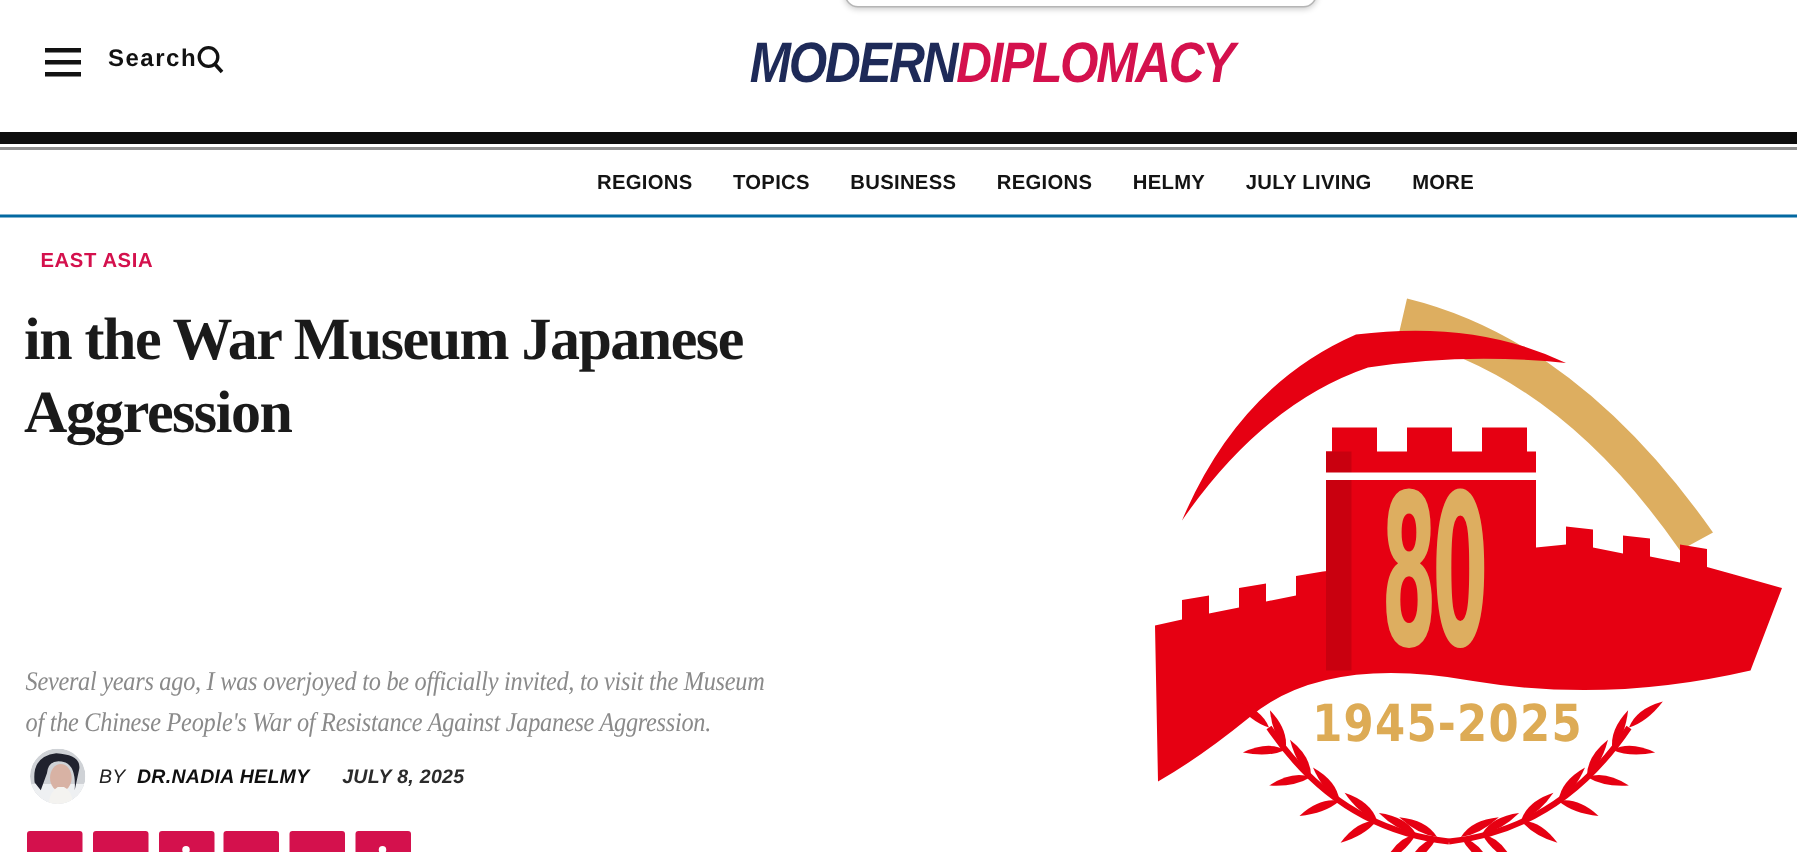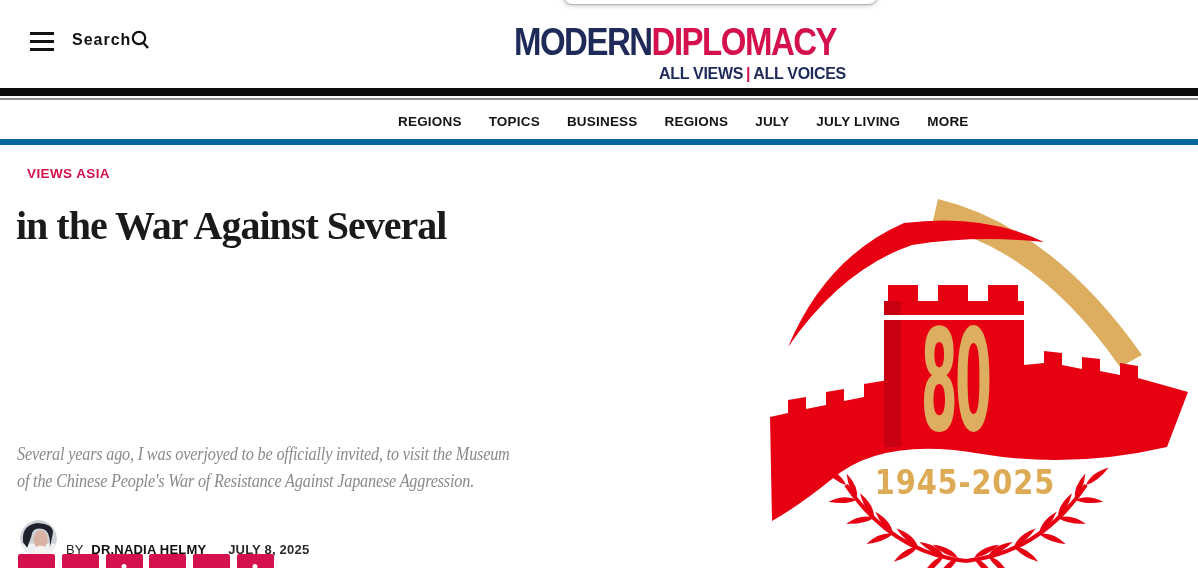--- a/index.html
+++ b/index.html
@@ -21,7 +21,7 @@
   .search-label { font-size:16px; font-weight:bold; color:#121212; letter-spacing:1px; }
   .search-icon svg { display:block; }
 
-  .logo-block { position:absolute; left:502px; top:26px; width:346px; text-align:center; }
+  .logo-block { position:absolute; left:488px; top:26px; width:346px; text-align:center;font-style:italic; }
   .logo-main { font-size:33px; font-weight:bold; letter-spacing:-1.5px; white-space:nowrap;
     transform:scaleY(1.15); transform-origin:center bottom; }
   .logo-word1 { color:#1e2a58; }

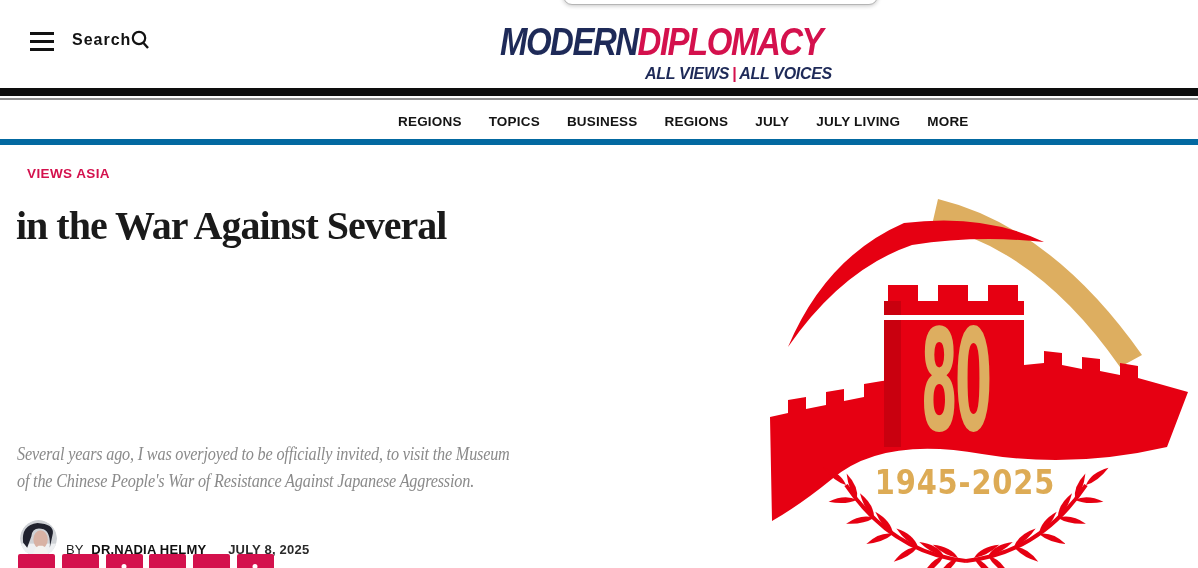--- a/index.html
+++ b/index.html
@@ -96,9 +96,6 @@
 <div class="logo-block">
   <div class="logo-main">
     <span class="logo-word1">MODERN</span><span class="logo-word2">DIPLOMACY</span>
-  </div>
-  <div class="logo-tagline">
-    <span>ALL VIEWS</span><span class="sep">|</span><span>ALL VOICES</span>
   </div>
 </div>
 

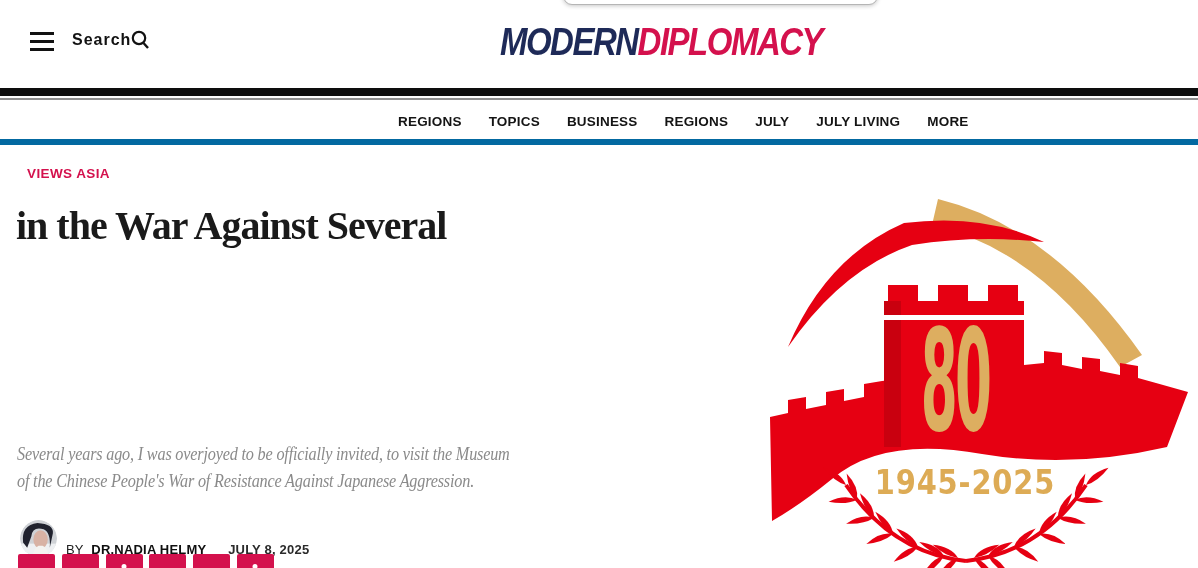--- a/index.html
+++ b/index.html
@@ -35,7 +35,7 @@
 
   
   .nav-bar { position:absolute; left:0; top:100px; width:1198px; height:45px; background:#fff;
-    border-bottom:6px solid #0369a1;text-decoration:underline; }
+    border-bottom:2px solid #0369a1;text-decoration:underline; }
   .nav-inner { position:absolute; left:398px; top:0; height:43px; display:flex;
     align-items:center; gap:27px; }
   .nav-item { font-size:13.5px; font-weight:bold; color:#141414; letter-spacing:0.2px;

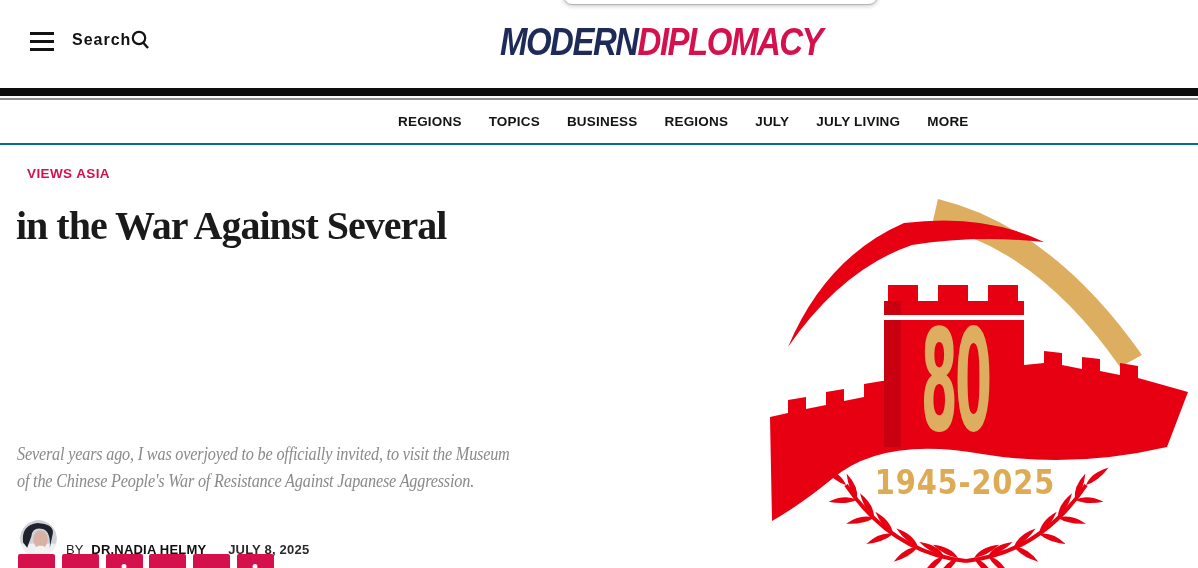--- a/index.html
+++ b/index.html
@@ -108,7 +108,7 @@
     <span class="nav-item">TOPICS</span>
     <span class="nav-item">BUSINESS</span>
     <span class="nav-item">REGIONS</span>
-    <span class="nav-item">JULY</span>
+    <span class="nav-item">HELMY</span>
     <span class="nav-item">JULY LIVING</span>
     <span class="nav-item">MORE</span>
   </div>

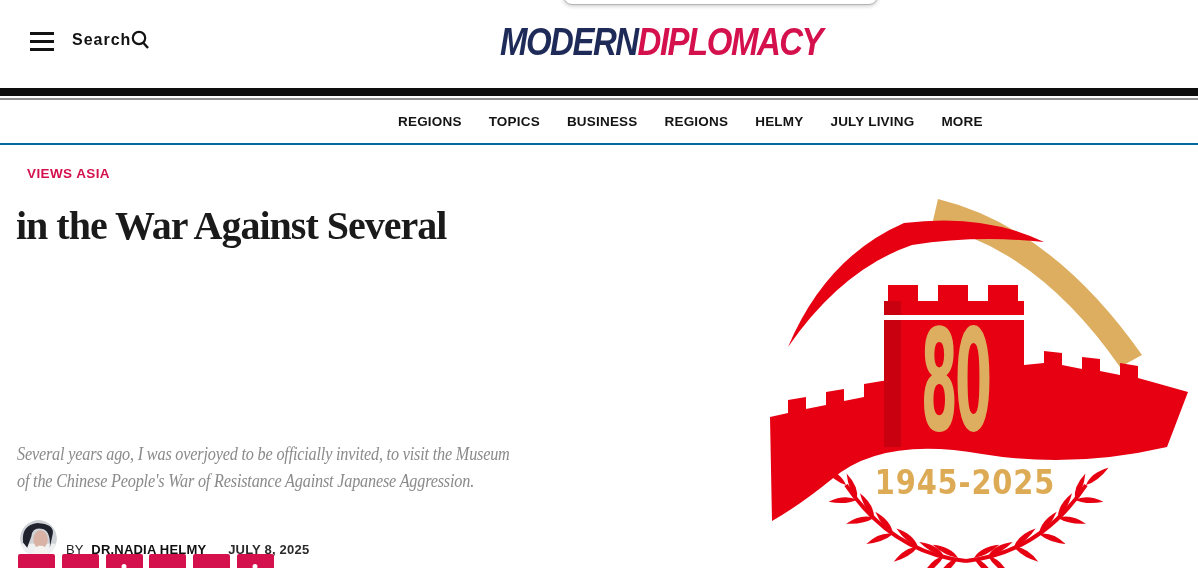--- a/index.html
+++ b/index.html
@@ -114,7 +114,7 @@
   </div>
 </div>
 
-<div class="category">VIEWS ASIA</div>
+<div class="category">EAST ASIA</div>
 
 <h1 class="headline">
   <span>in the War Against Several</span>

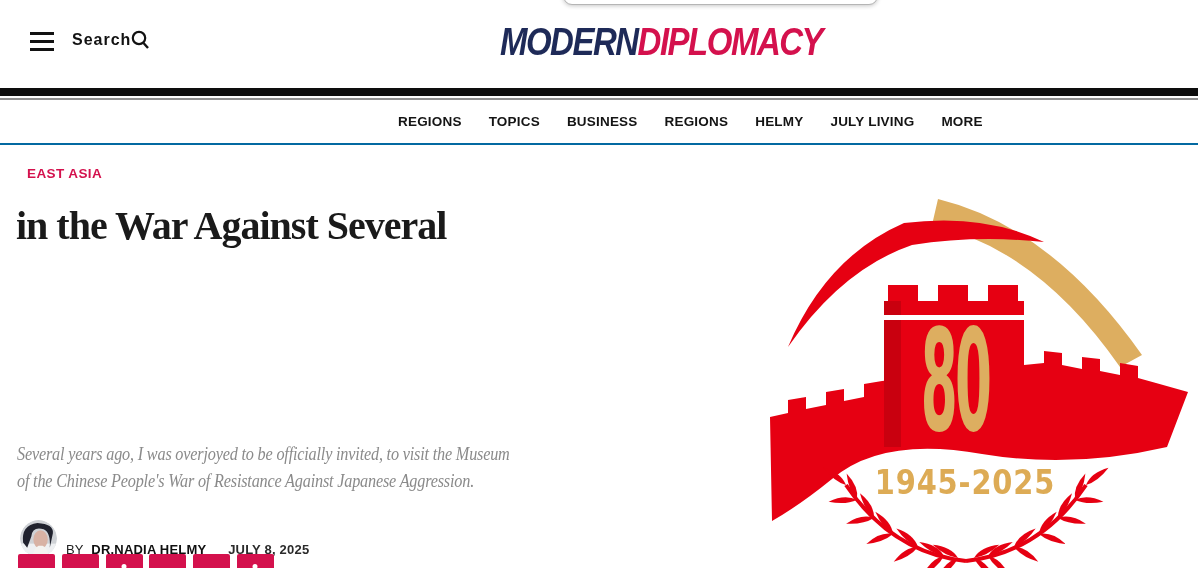--- a/index.html
+++ b/index.html
@@ -117,7 +117,7 @@
 <div class="category">EAST ASIA</div>
 
 <h1 class="headline">
-  <span>in the War Against Several</span>
+  <span>in the War Museum Japanese</span>
 </h1>
 
 <div class="subtitle">

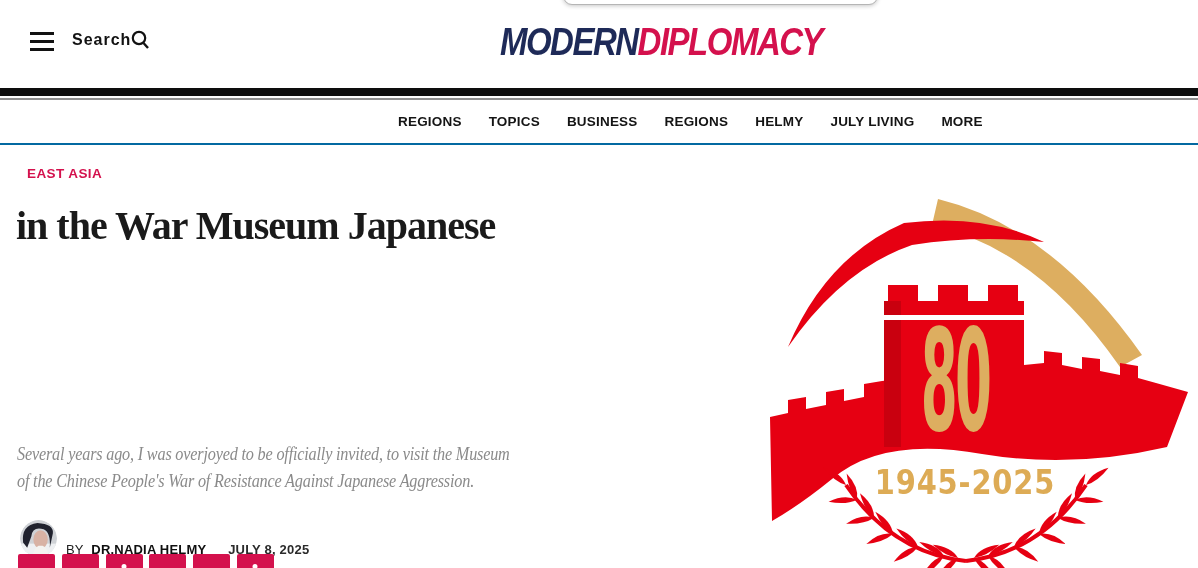--- a/index.html
+++ b/index.html
@@ -118,6 +118,7 @@
 
 <h1 class="headline">
   <span>in the War Museum Japanese</span>
+  <span>Aggression</span>
 </h1>
 
 <div class="subtitle">

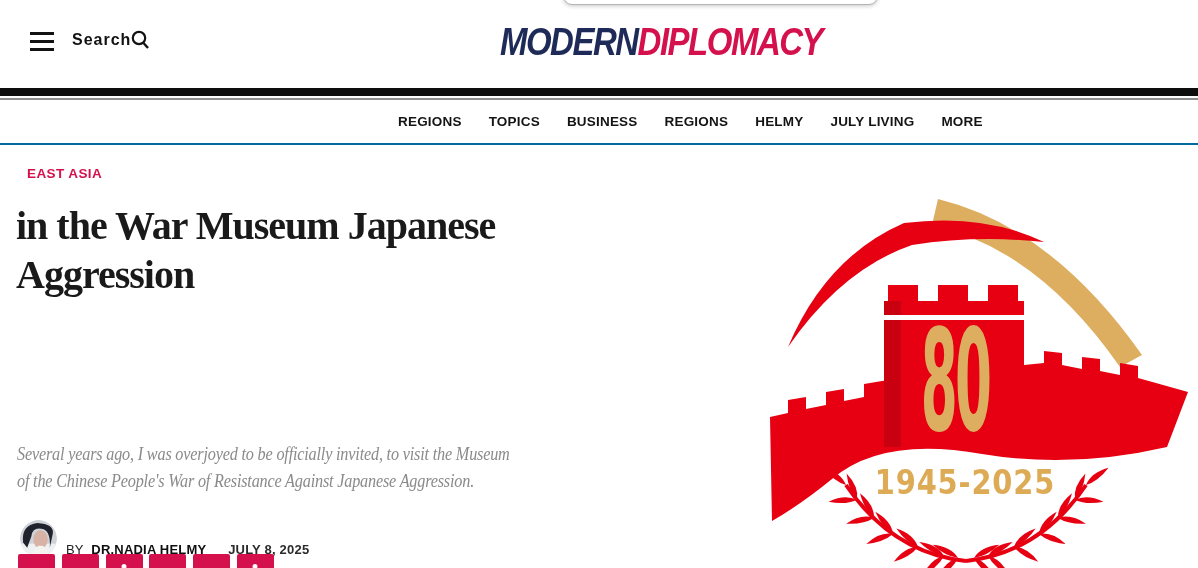--- a/index.html
+++ b/index.html
@@ -54,7 +54,7 @@
     transform:scaleX(0.9); transform-origin:left top; }
   .subtitle span { display:block; white-space:nowrap; }
 
-  .byline { position:absolute; left:20px; top:520px; display:flex; align-items:flex-end; }
+  .byline { position:absolute; left:20px; top:499px; display:flex; align-items:center;font-style:italic; }
   .avatar { width:37px; height:37px; border-radius:50%; overflow:hidden; flex:0 0 auto;
     cursor:pointer; }
   .byline-text { margin-left:9px; font-size:13px; letter-spacing:0.2px; white-space:nowrap; }

